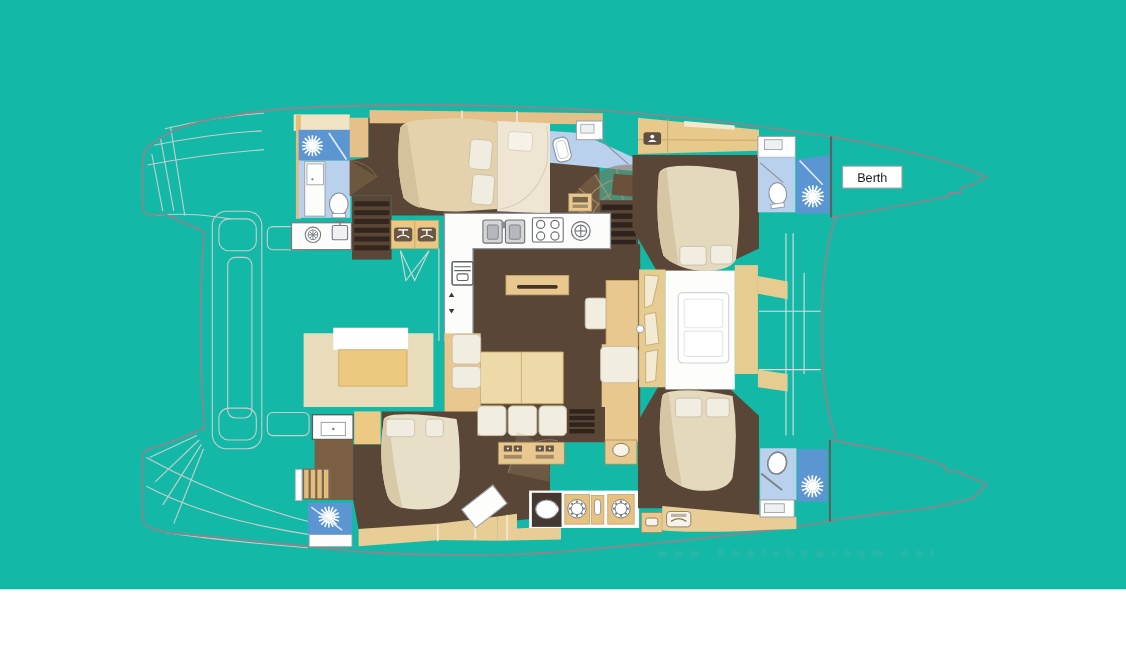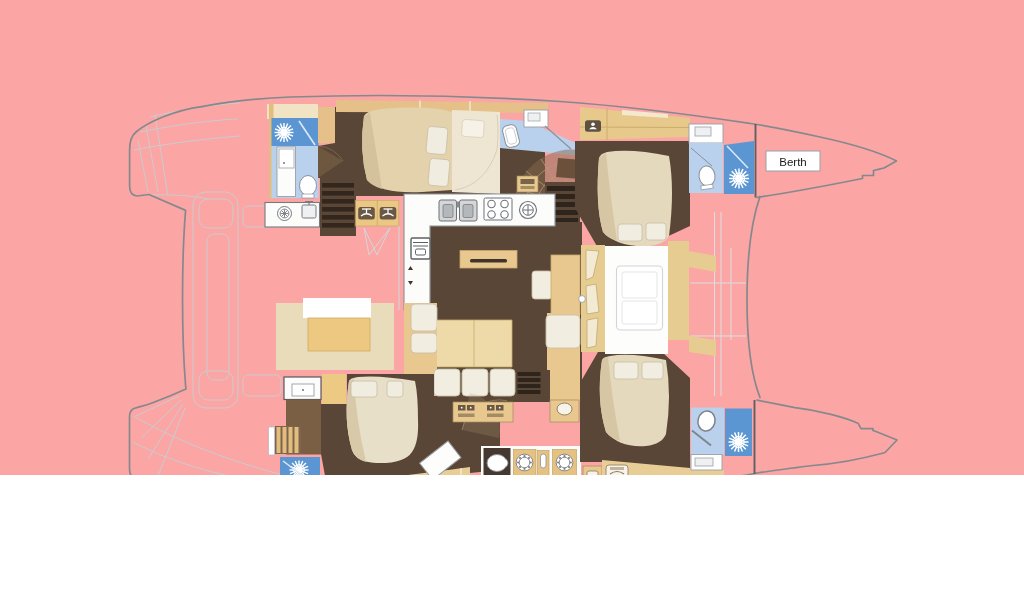--- a/index.html
+++ b/index.html
@@ -3,7 +3,7 @@
 <meta charset="utf-8">
 <style>
   html,body{margin:0;padding:0;background:#ffffff;}
-  #wrap{position:relative;width:1024px;height:475px;background:#fca5a5;overflow:hidden;
+  #wrap{position:relative;width:1024px;height:536px;background:#14b8a6;overflow:hidden;
         font-family:"Liberation Sans", sans-serif;}
 </style>
 </head>

